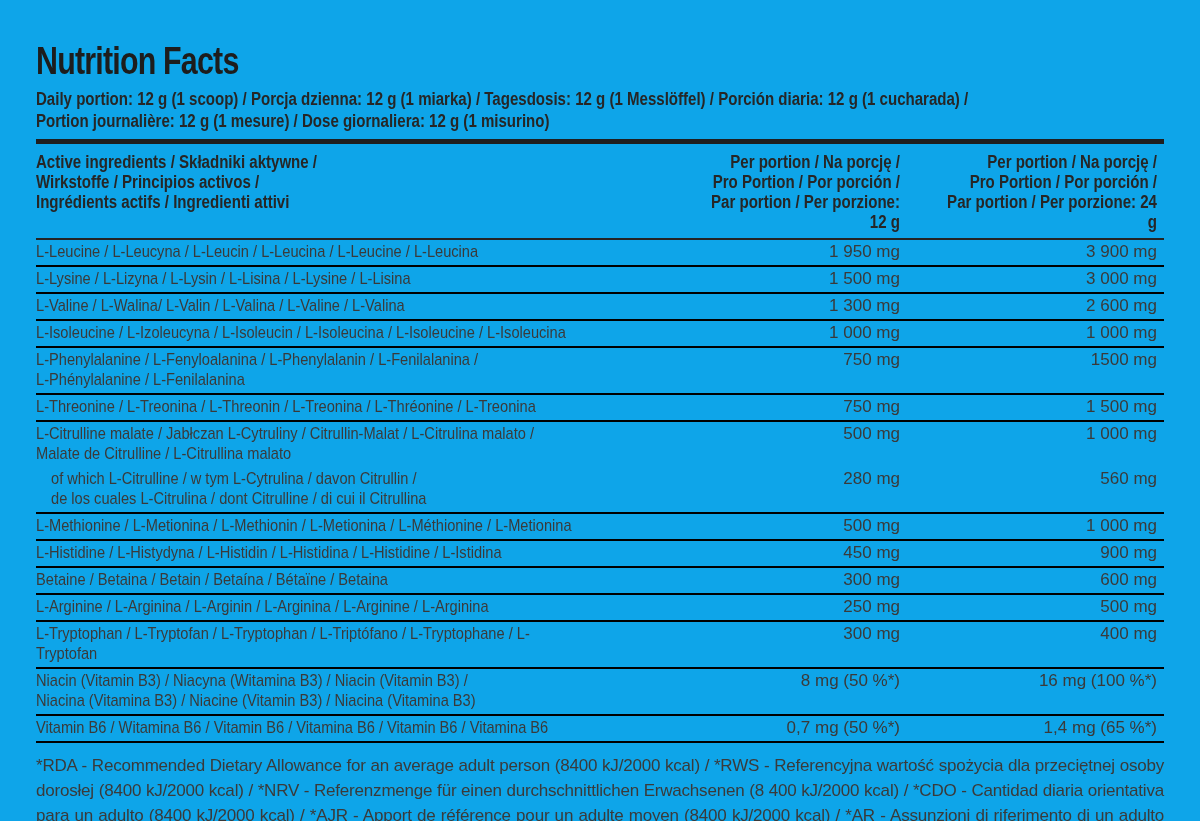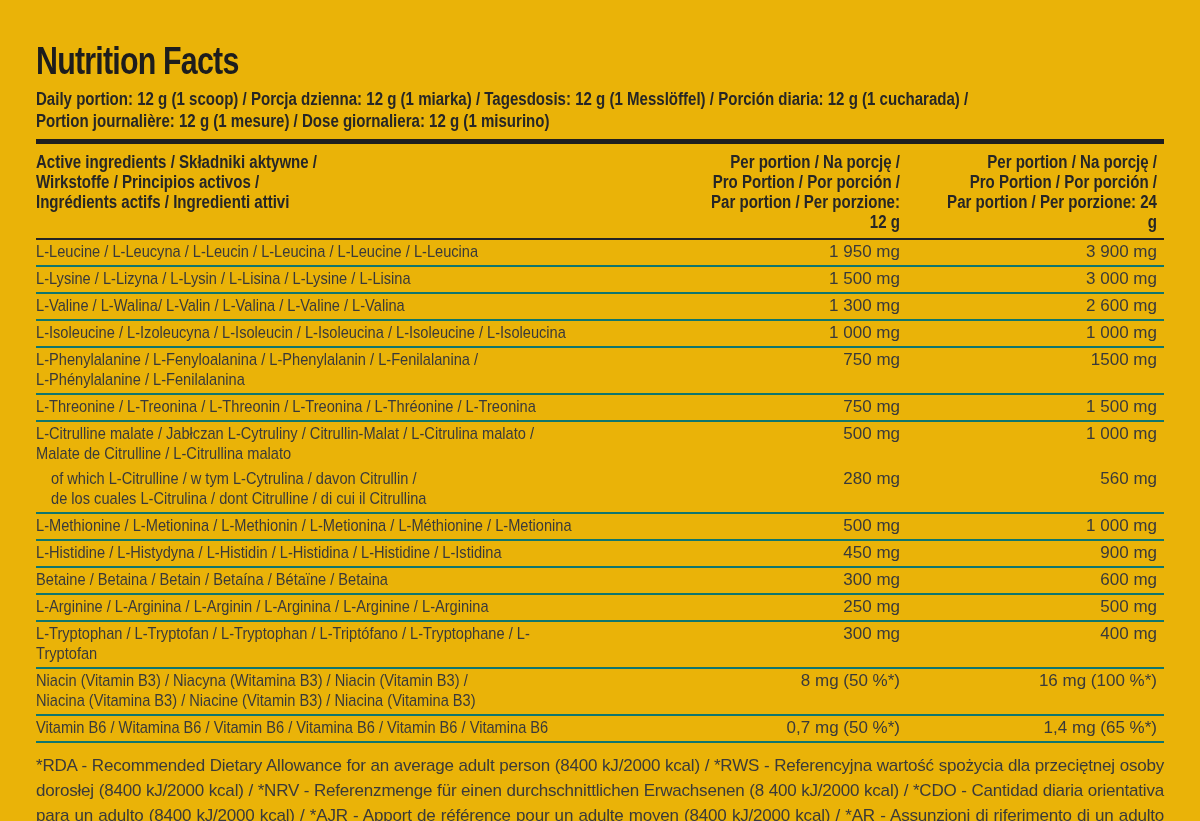--- a/index.html
+++ b/index.html
@@ -9,7 +9,7 @@
     font-family: "Liberation Sans", sans-serif;
     color: #333333;
   }
-  .page { width: 1200px; height: 821px; padding: 42px 36px 0 36px; background: #eab308; }
+  .page { width: 1200px; height: 821px; padding: 42px 36px 0 36px; background: #0ea5e9; }
 
   
   .cx-l { display: inline-block; transform: scaleX(.86); transform-origin: 0 50%; white-space: pre-line; }

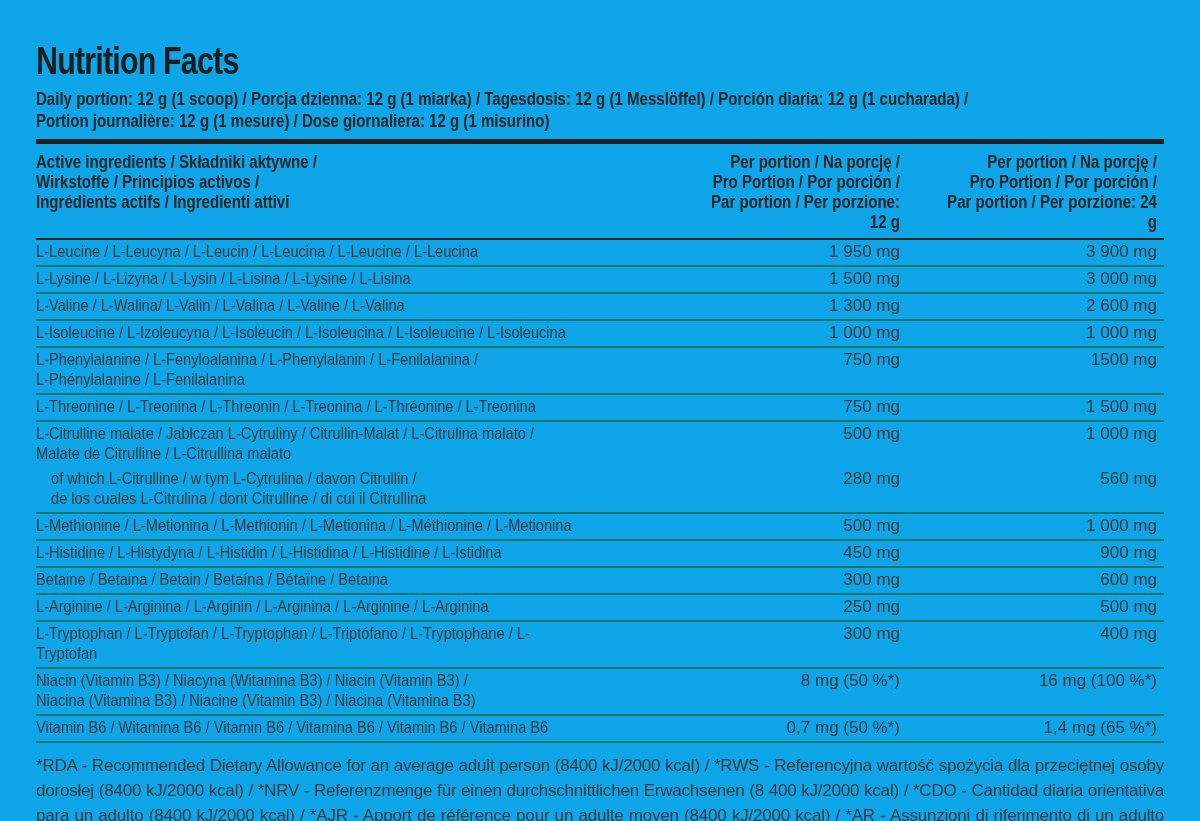--- a/index.html
+++ b/index.html
@@ -29,7 +29,7 @@
   .c-val  { flex: 0 0 250px; width: 250px; text-align: right; padding-right: 12px; }
   .c-val24{ flex: 0 0 252px; width: 252px; padding-right: 7px; }
 
-  .row { display: flex; align-items: flex-start; padding: 2px 0 3px 0; border-bottom: 2px solid #0f766e;
+  .row { display: flex; align-items: flex-start; padding: 2px 0 3px 0; border-bottom: 2px solid #000000;
          font-size: 17px; line-height: 20px; color: #3a3a3a; }
   .row.no-divider { border-bottom: none; }
   .row.indent .c-name { padding-left: 15px; }

